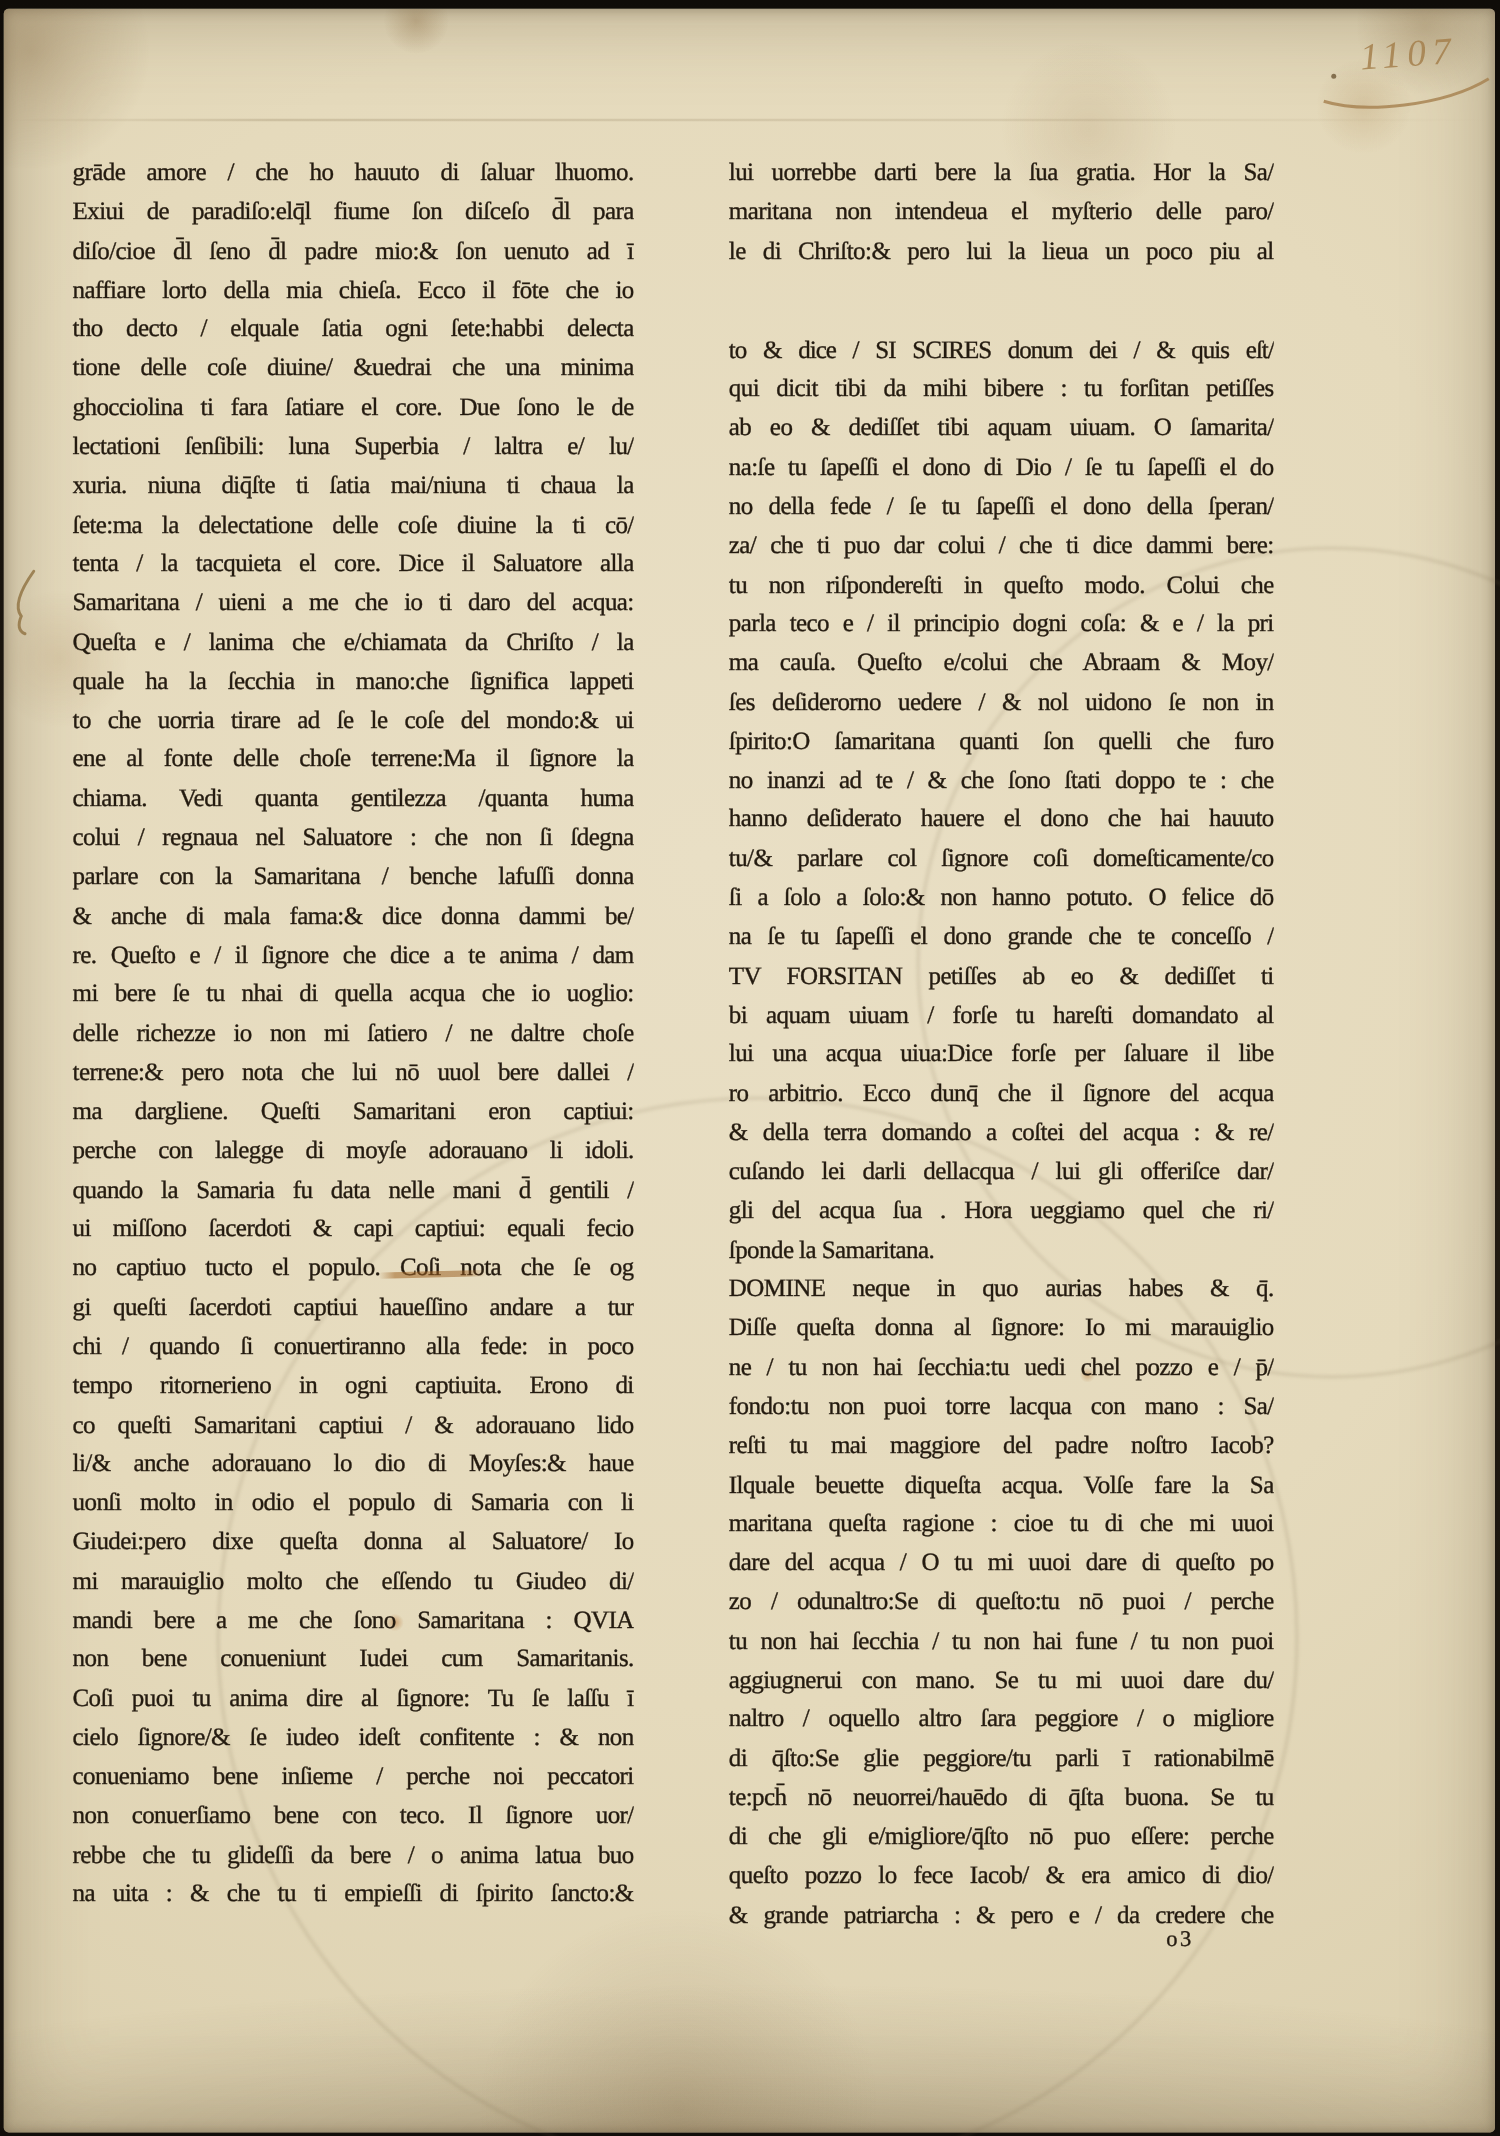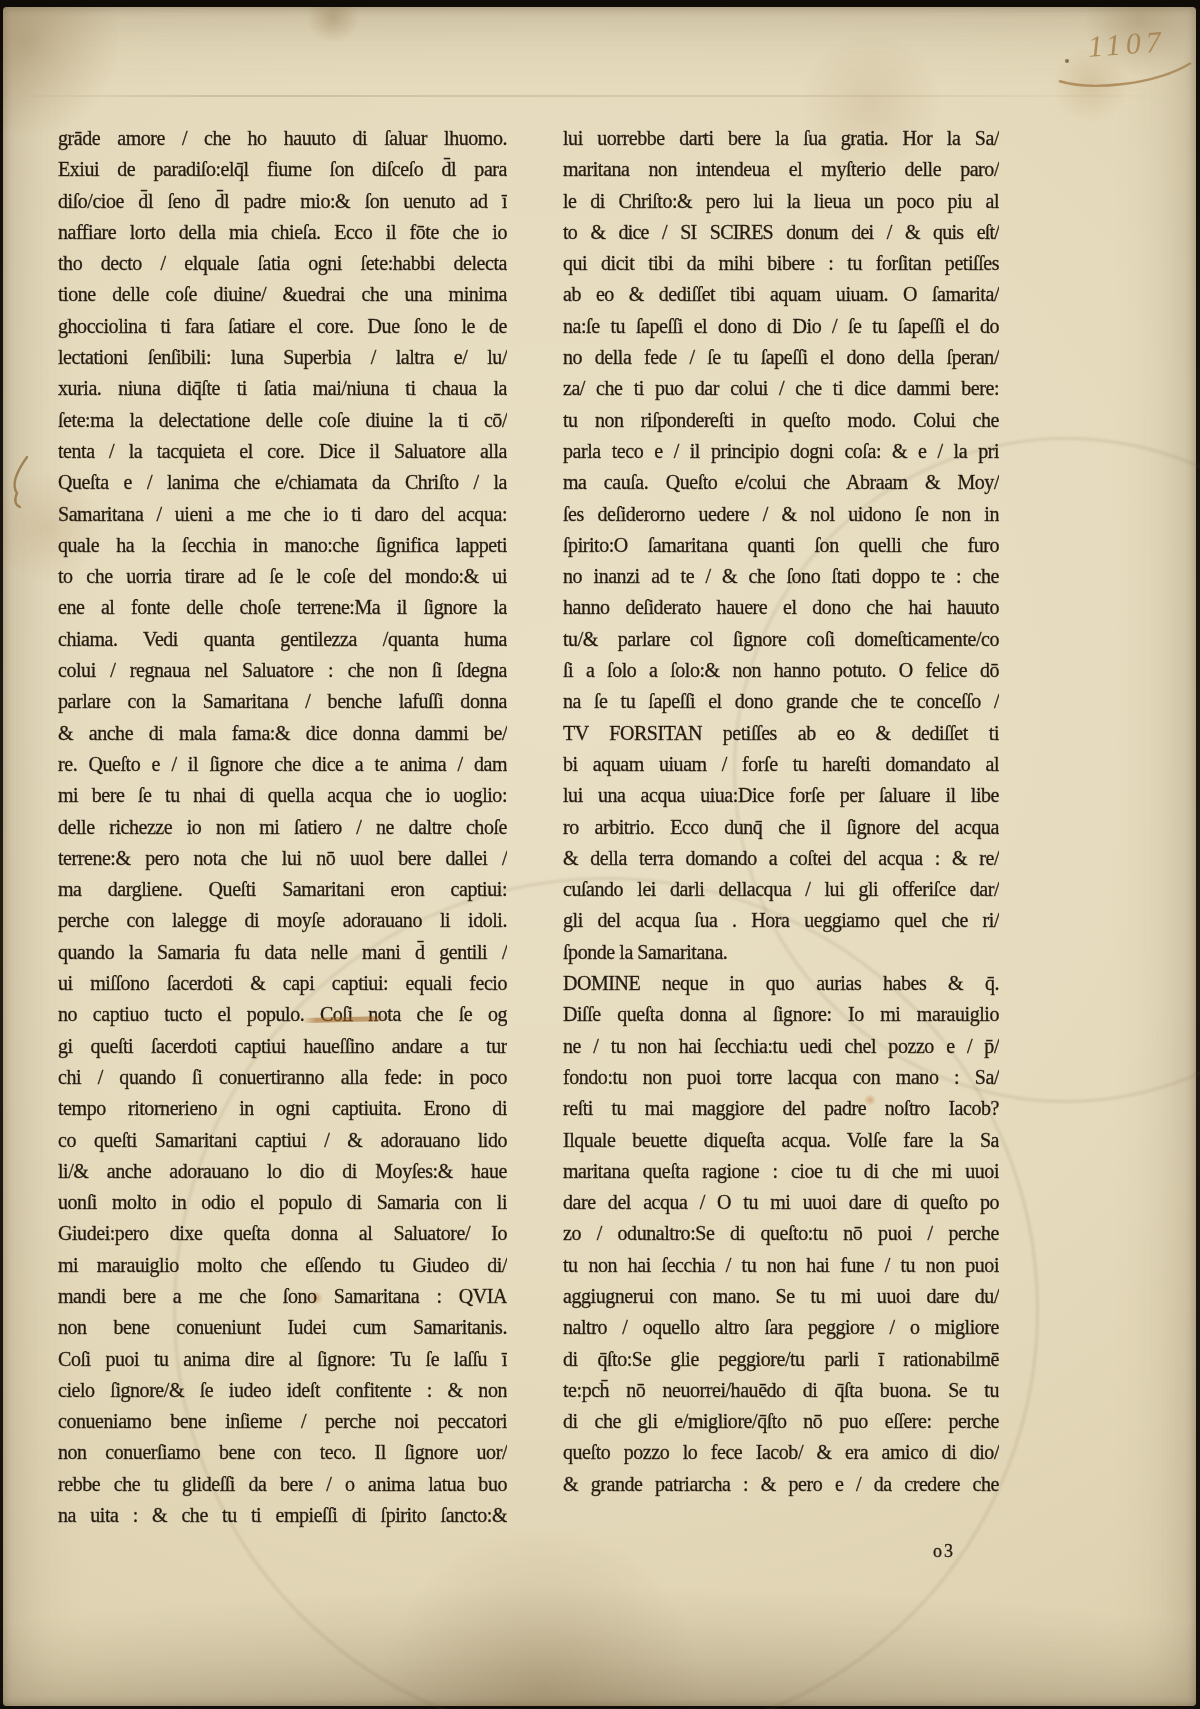--- a/index.html
+++ b/index.html
@@ -31,7 +31,7 @@
 
   .col{position:absolute;top:116px;color:#241b10;font-family:Liberation Serif, serif;-webkit-text-stroke:.35px rgba(36,27,16,.85);}
   .col-left{left:55px;width:449px;}
-  .col-right{left:560px;width:436px;}
+  .col-right{left:580px;width:436px;}
   .line{height:31.3px;line-height:31.3px;font-size:20px;letter-spacing:-.45px;
         text-align:justify;text-align-last:justify;overflow:hidden;white-space:normal;}
   .line.ragged{text-align:right;text-align-last:left;}

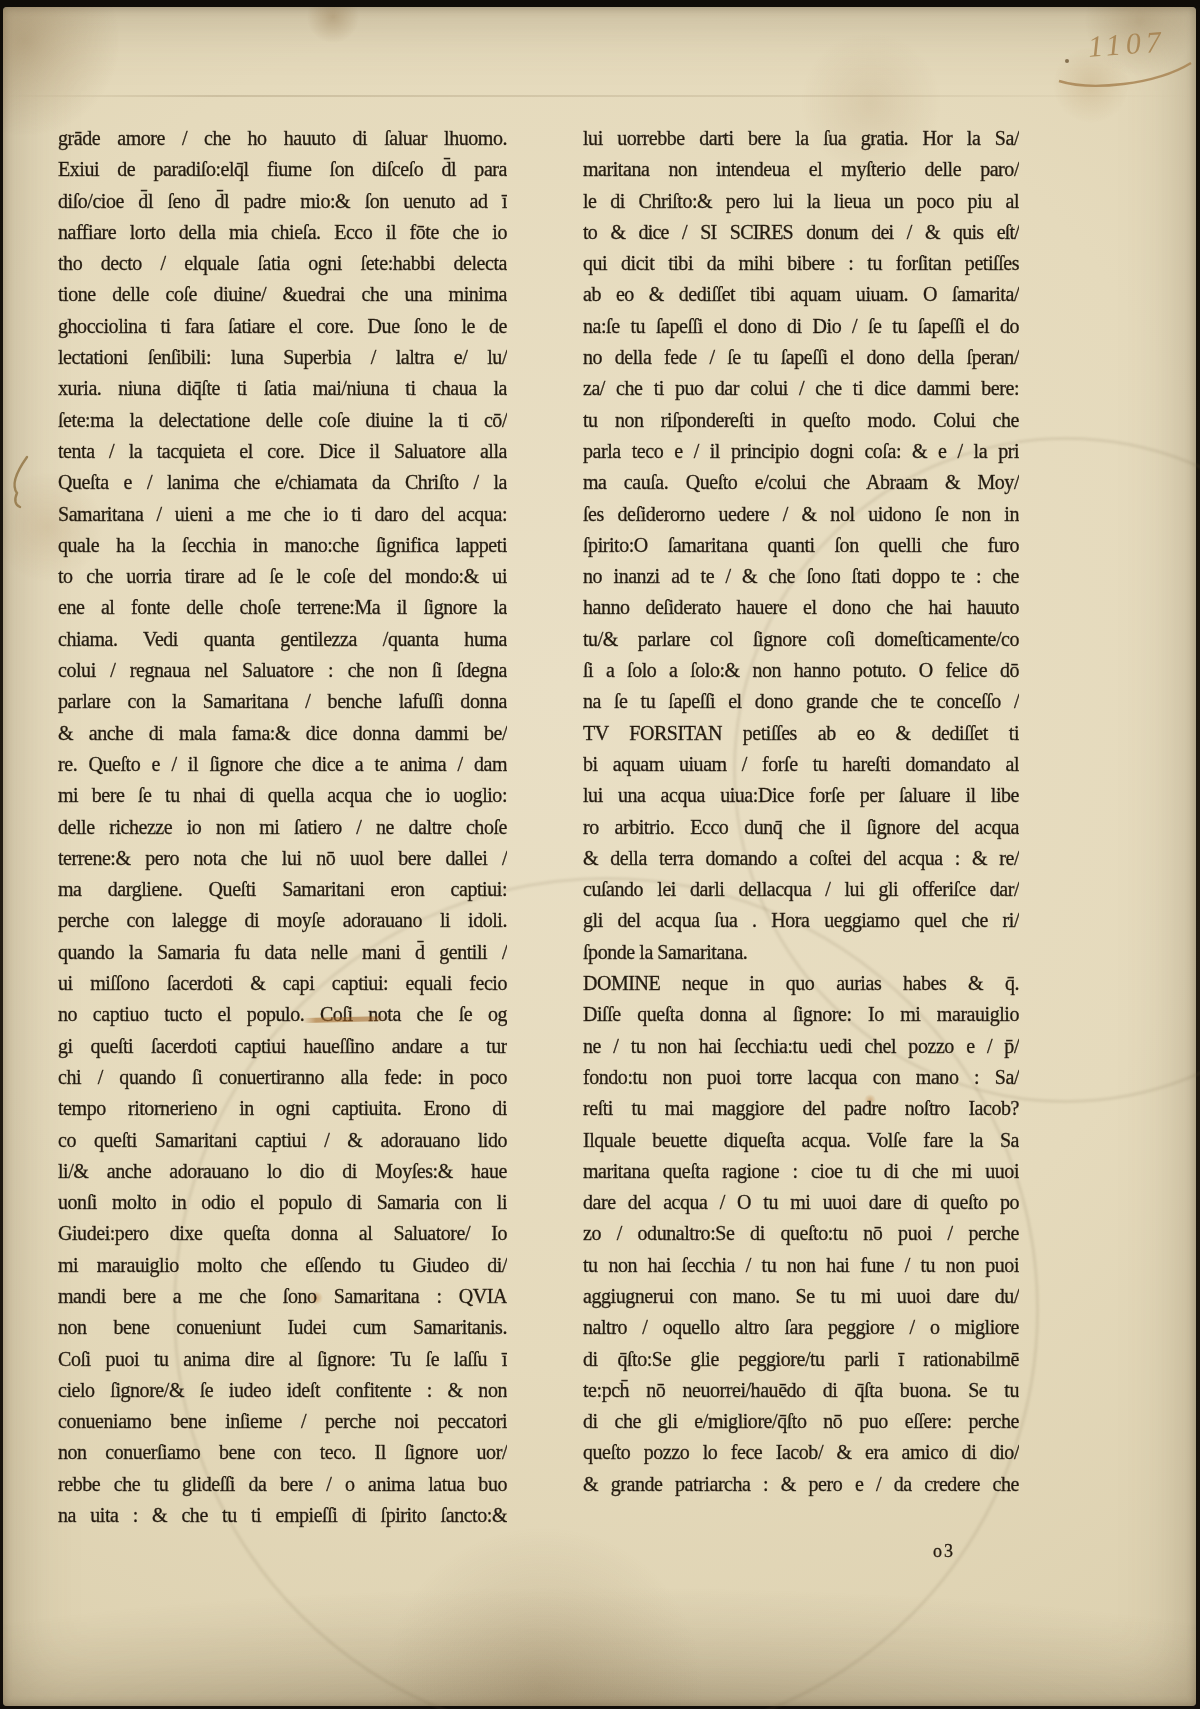--- a/index.html
+++ b/index.html
@@ -35,7 +35,7 @@
   .line{height:31.3px;line-height:31.3px;font-size:20px;letter-spacing:-.45px;
         text-align:justify;text-align-last:justify;overflow:hidden;white-space:normal;}
   .line.ragged{text-align:right;text-align-last:left;}
-  .line.tight{letter-spacing:-.8px;}
+  .line.tight{letter-spacing:-.8px;margin-top:48px;}
 
   .folio{position:absolute;left:1085px;top:20px;color:#a5804d;font-style:italic;
          font-size:30px;letter-spacing:5px;transform:rotate(-4deg);opacity:.85;}

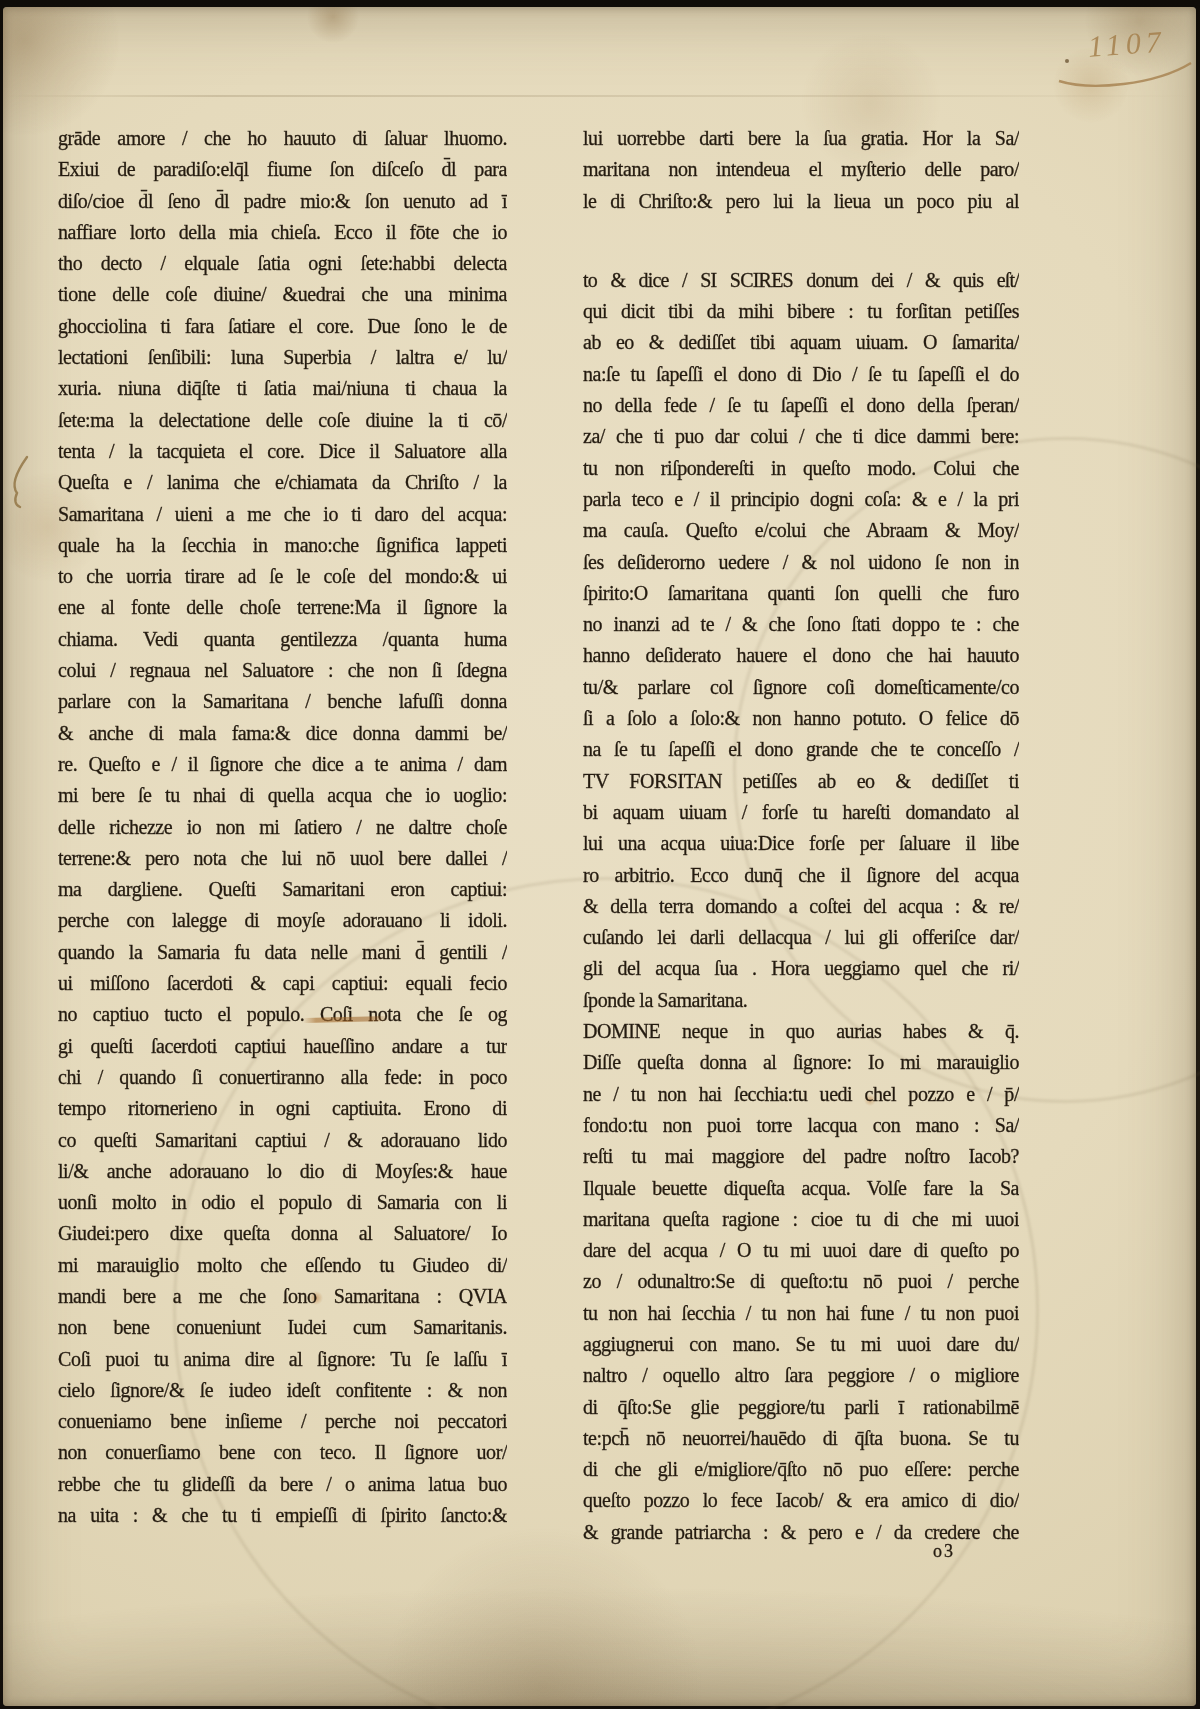--- a/index.html
+++ b/index.html
@@ -81,8 +81,8 @@
         <div class="line">xuria. niuna diq̄ſte ti ſatia mai/niuna ti chaua la</div>
         <div class="line">ſete:ma la delectatione delle coſe diuine la ti cō/</div>
         <div class="line">tenta / la tacquieta el core. Dice il Saluatore alla</div>
+        <div class="line">Samaritana / uieni a me che io ti daro del acqua:</div>
         <div class="line">Queſta e / lanima che e/chiamata da Chriſto / la</div>
-        <div class="line">Samaritana / uieni a me che io ti daro del acqua:</div>
         <div class="line">quale ha la ſecchia in mano:che ſignifica lappeti</div>
         <div class="line">to che uorria tirare ad ſe le coſe del mondo:&amp; ui</div>
         <div class="line">ene al fonte delle choſe terrene:Ma il ſignore la</div>

